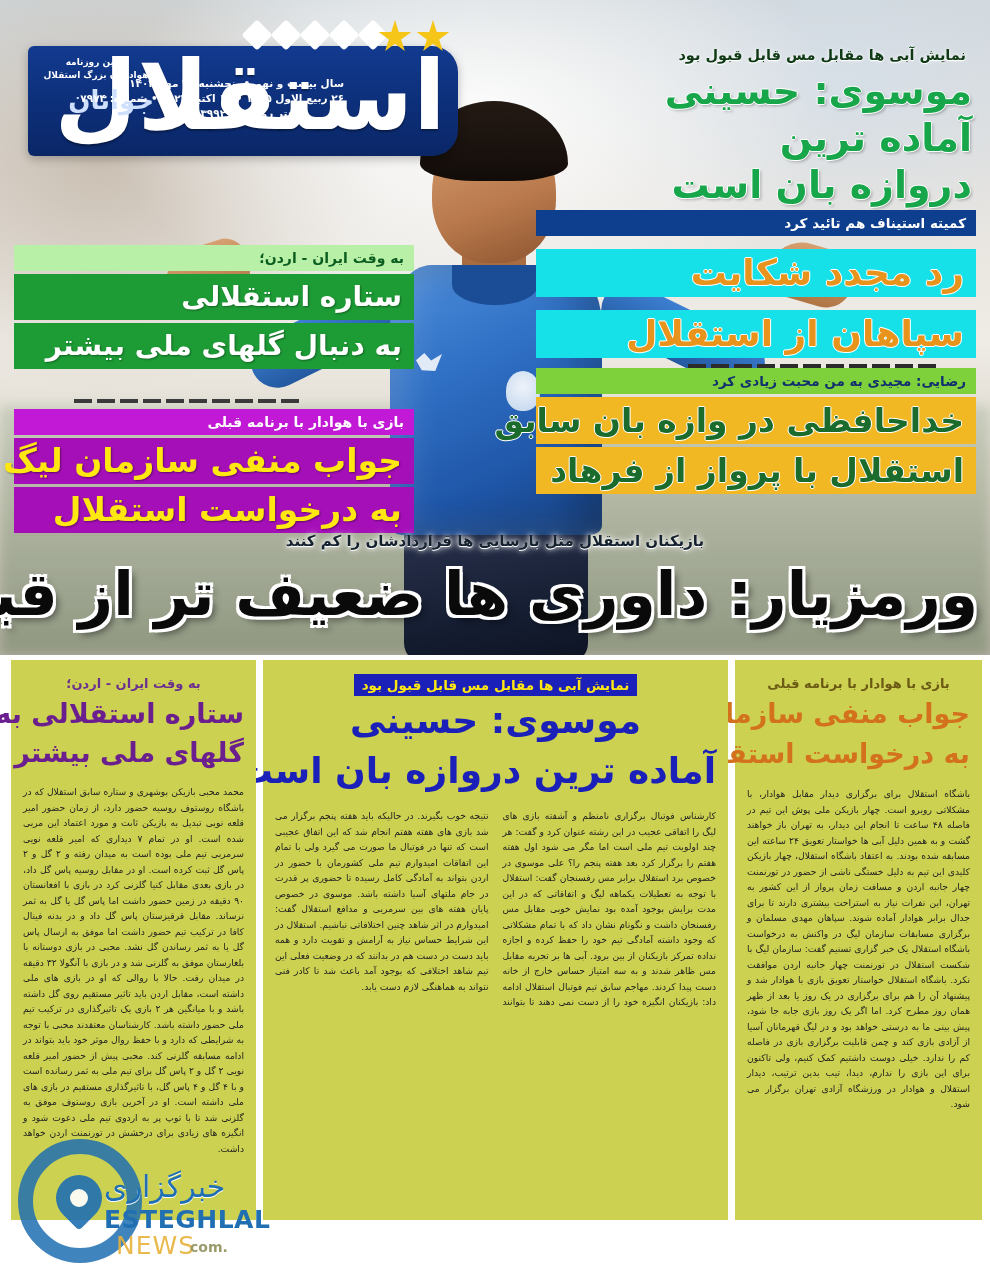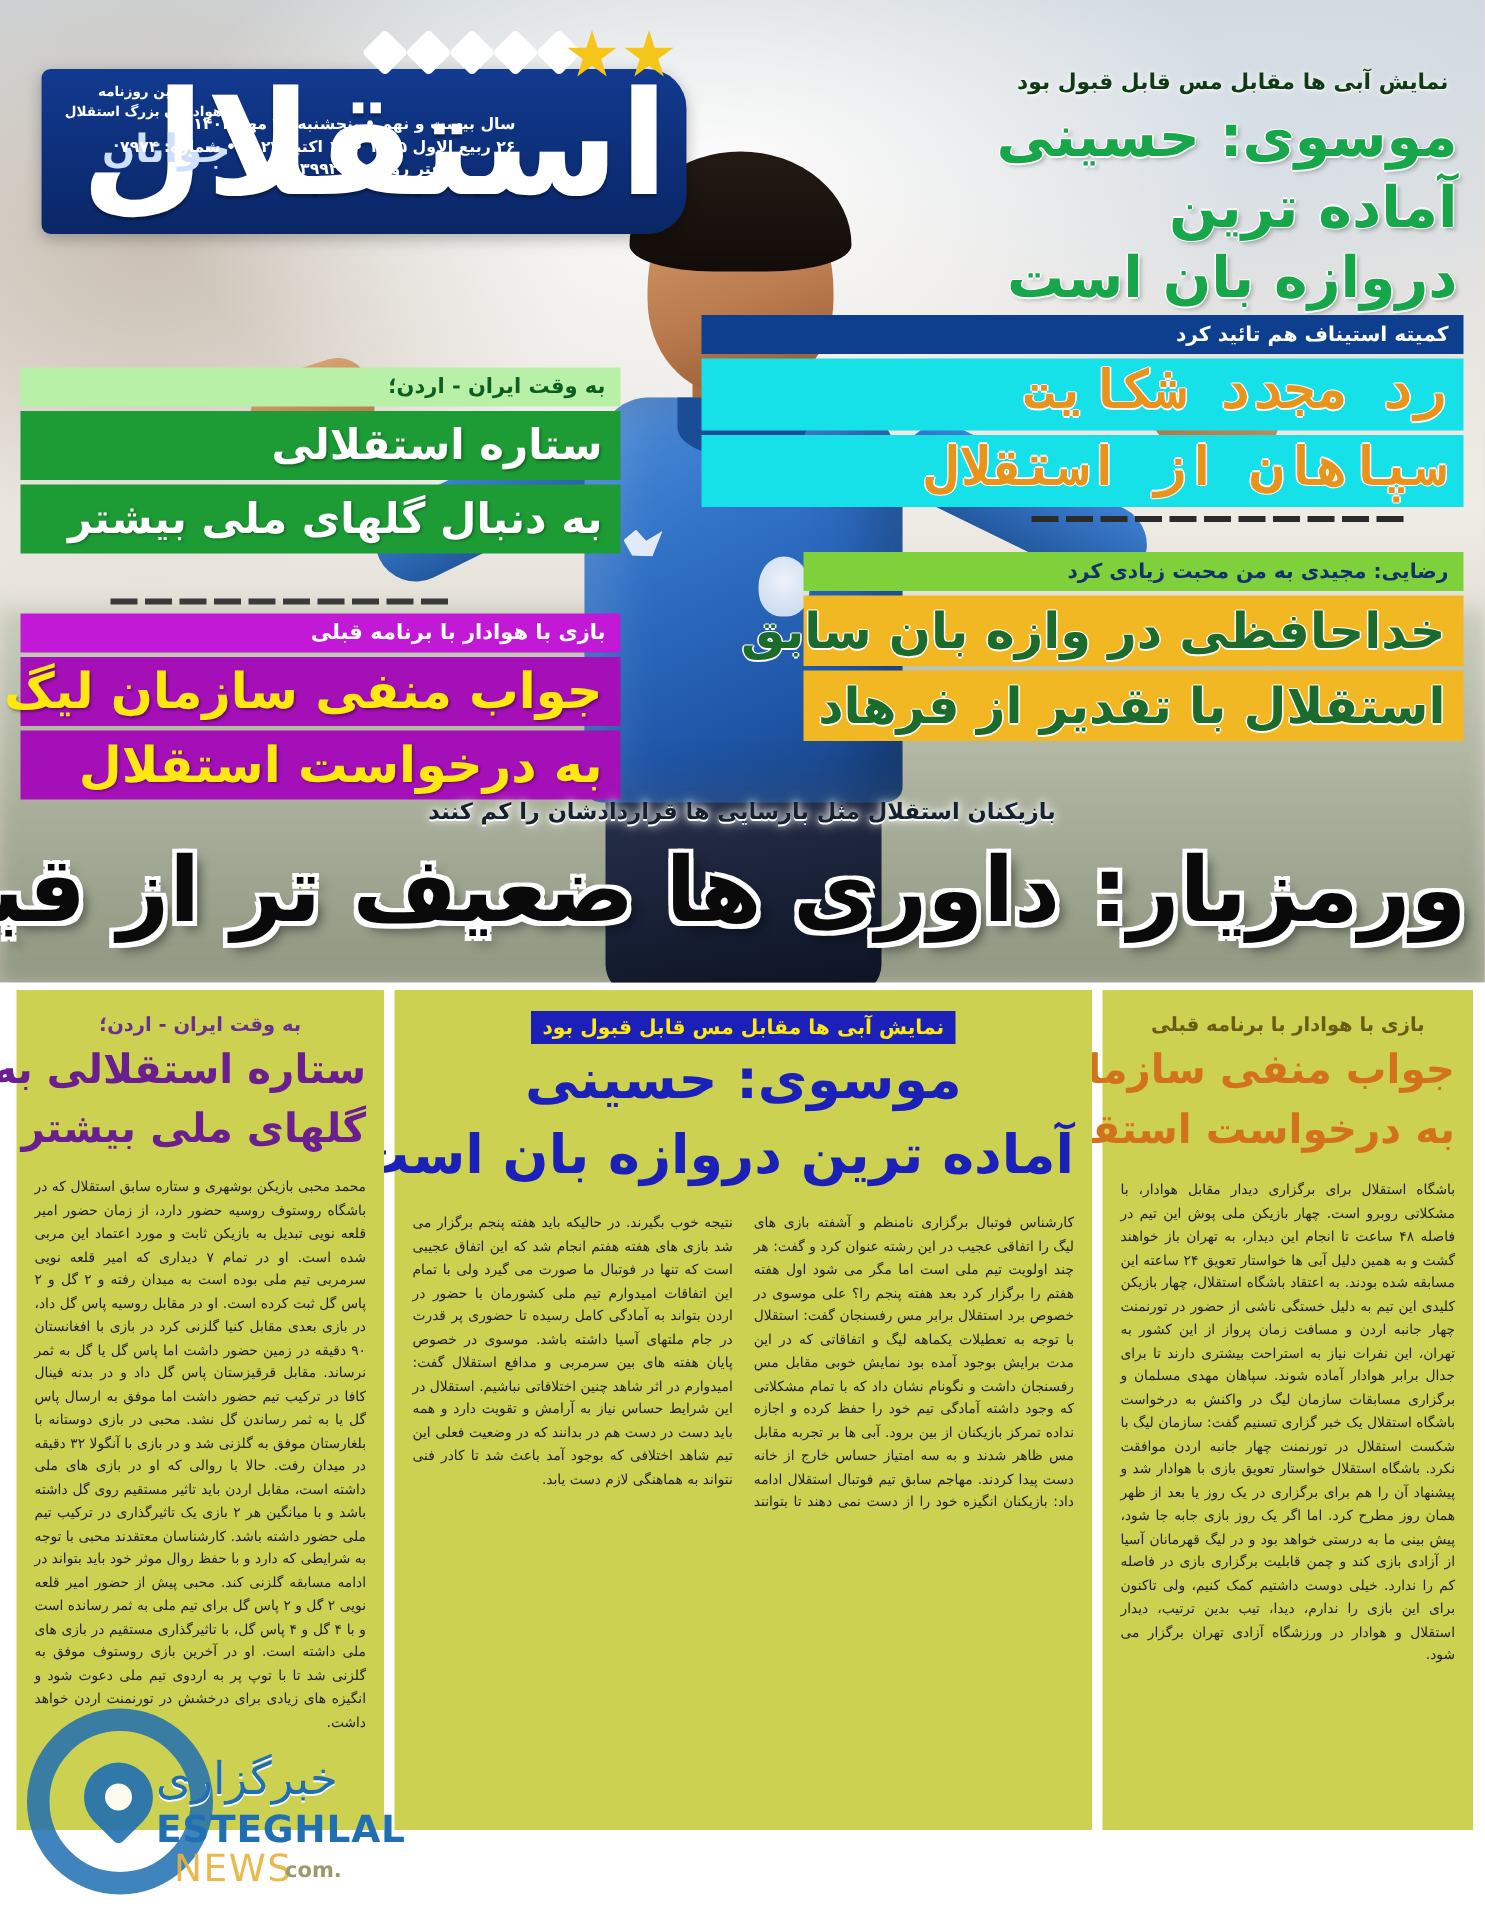--- a/index.html
+++ b/index.html
@@ -162,7 +162,7 @@
   }
 
   
-  #hl-sepahan { right: 14px; top: 210px; width: 508px; }
+  #hl-sepahan { right: 14px; top: 210px; width: 440px; }
   #hl-sepahan .kicker { background:#0e3f8e; color:#ffffff; font-size: 13.5px; text-align:right; }
   #hl-sepahan .bigline {
     background:#16e0e8; color:#e8941c; font-size: 36px; line-height: 46px; text-align:right;

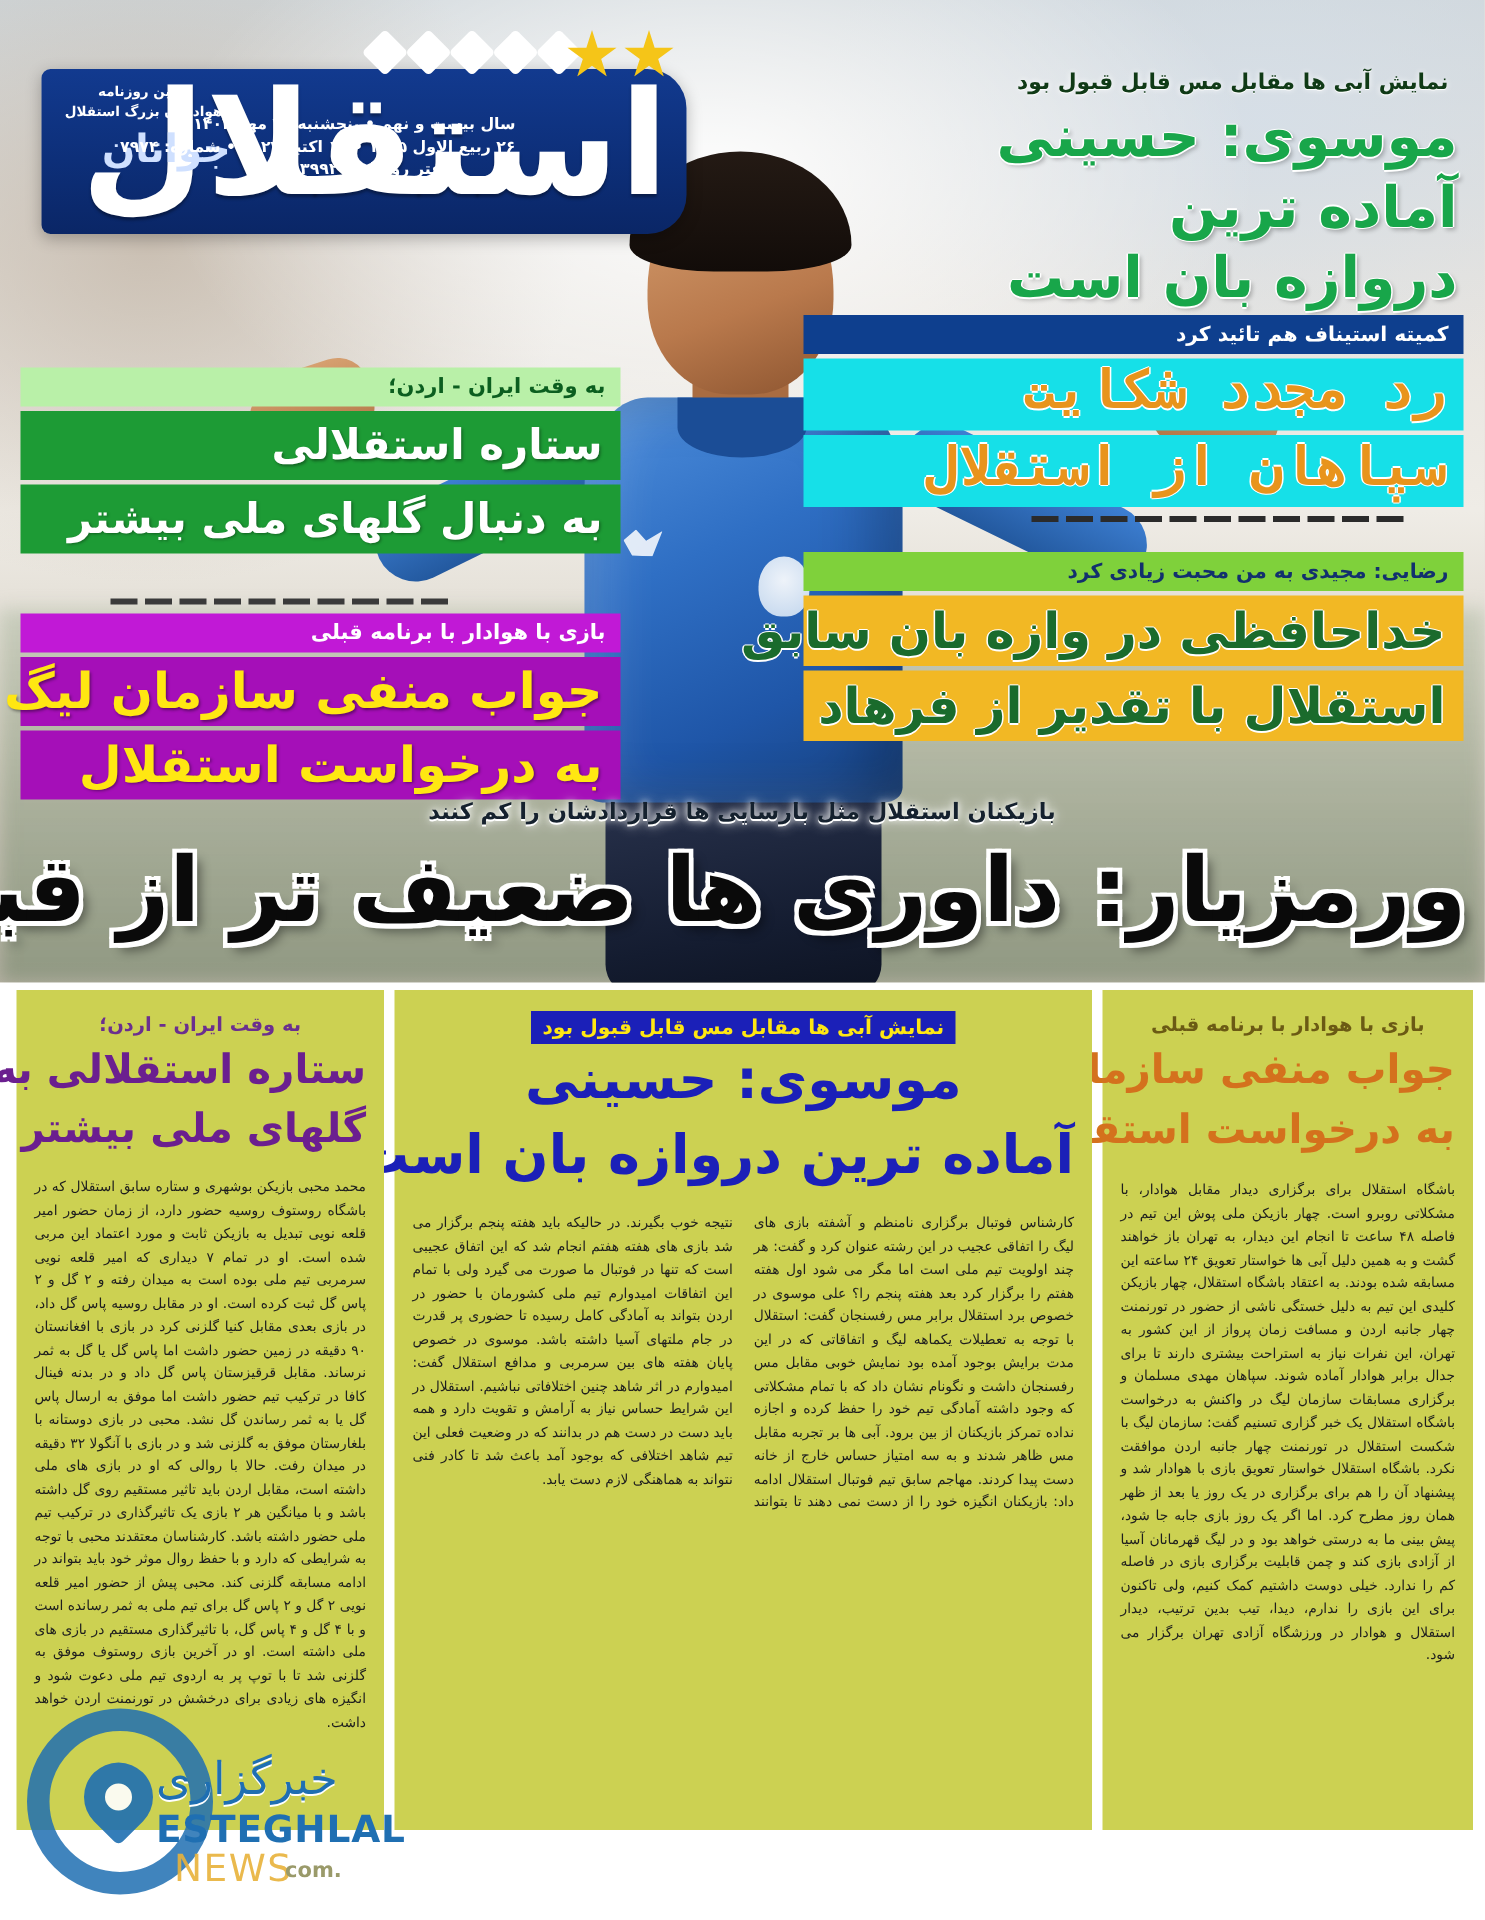--- a/index.html
+++ b/index.html
@@ -167,8 +167,7 @@
   #hl-sepahan .bigline {
     background:#16e0e8; color:#e8941c; font-size: 36px; line-height: 46px; text-align:right;
     text-shadow: -1px 0 0 #fff, 1px 0 0 #fff, 0 -1px 0 #fff, 0 1px 0 #fff;
-    margin-top: 3px;
-    font-family: Liberation Mono, monospace;
+    margin-top: 13px;
   }
   .dashrow { margin-top:6px; height:5px; display:flex; gap:5px; justify-content:flex-start; padding-right:40px; }
   .dashrow i { display:block; width:18px; height:4px; background:#2b2b2b; }

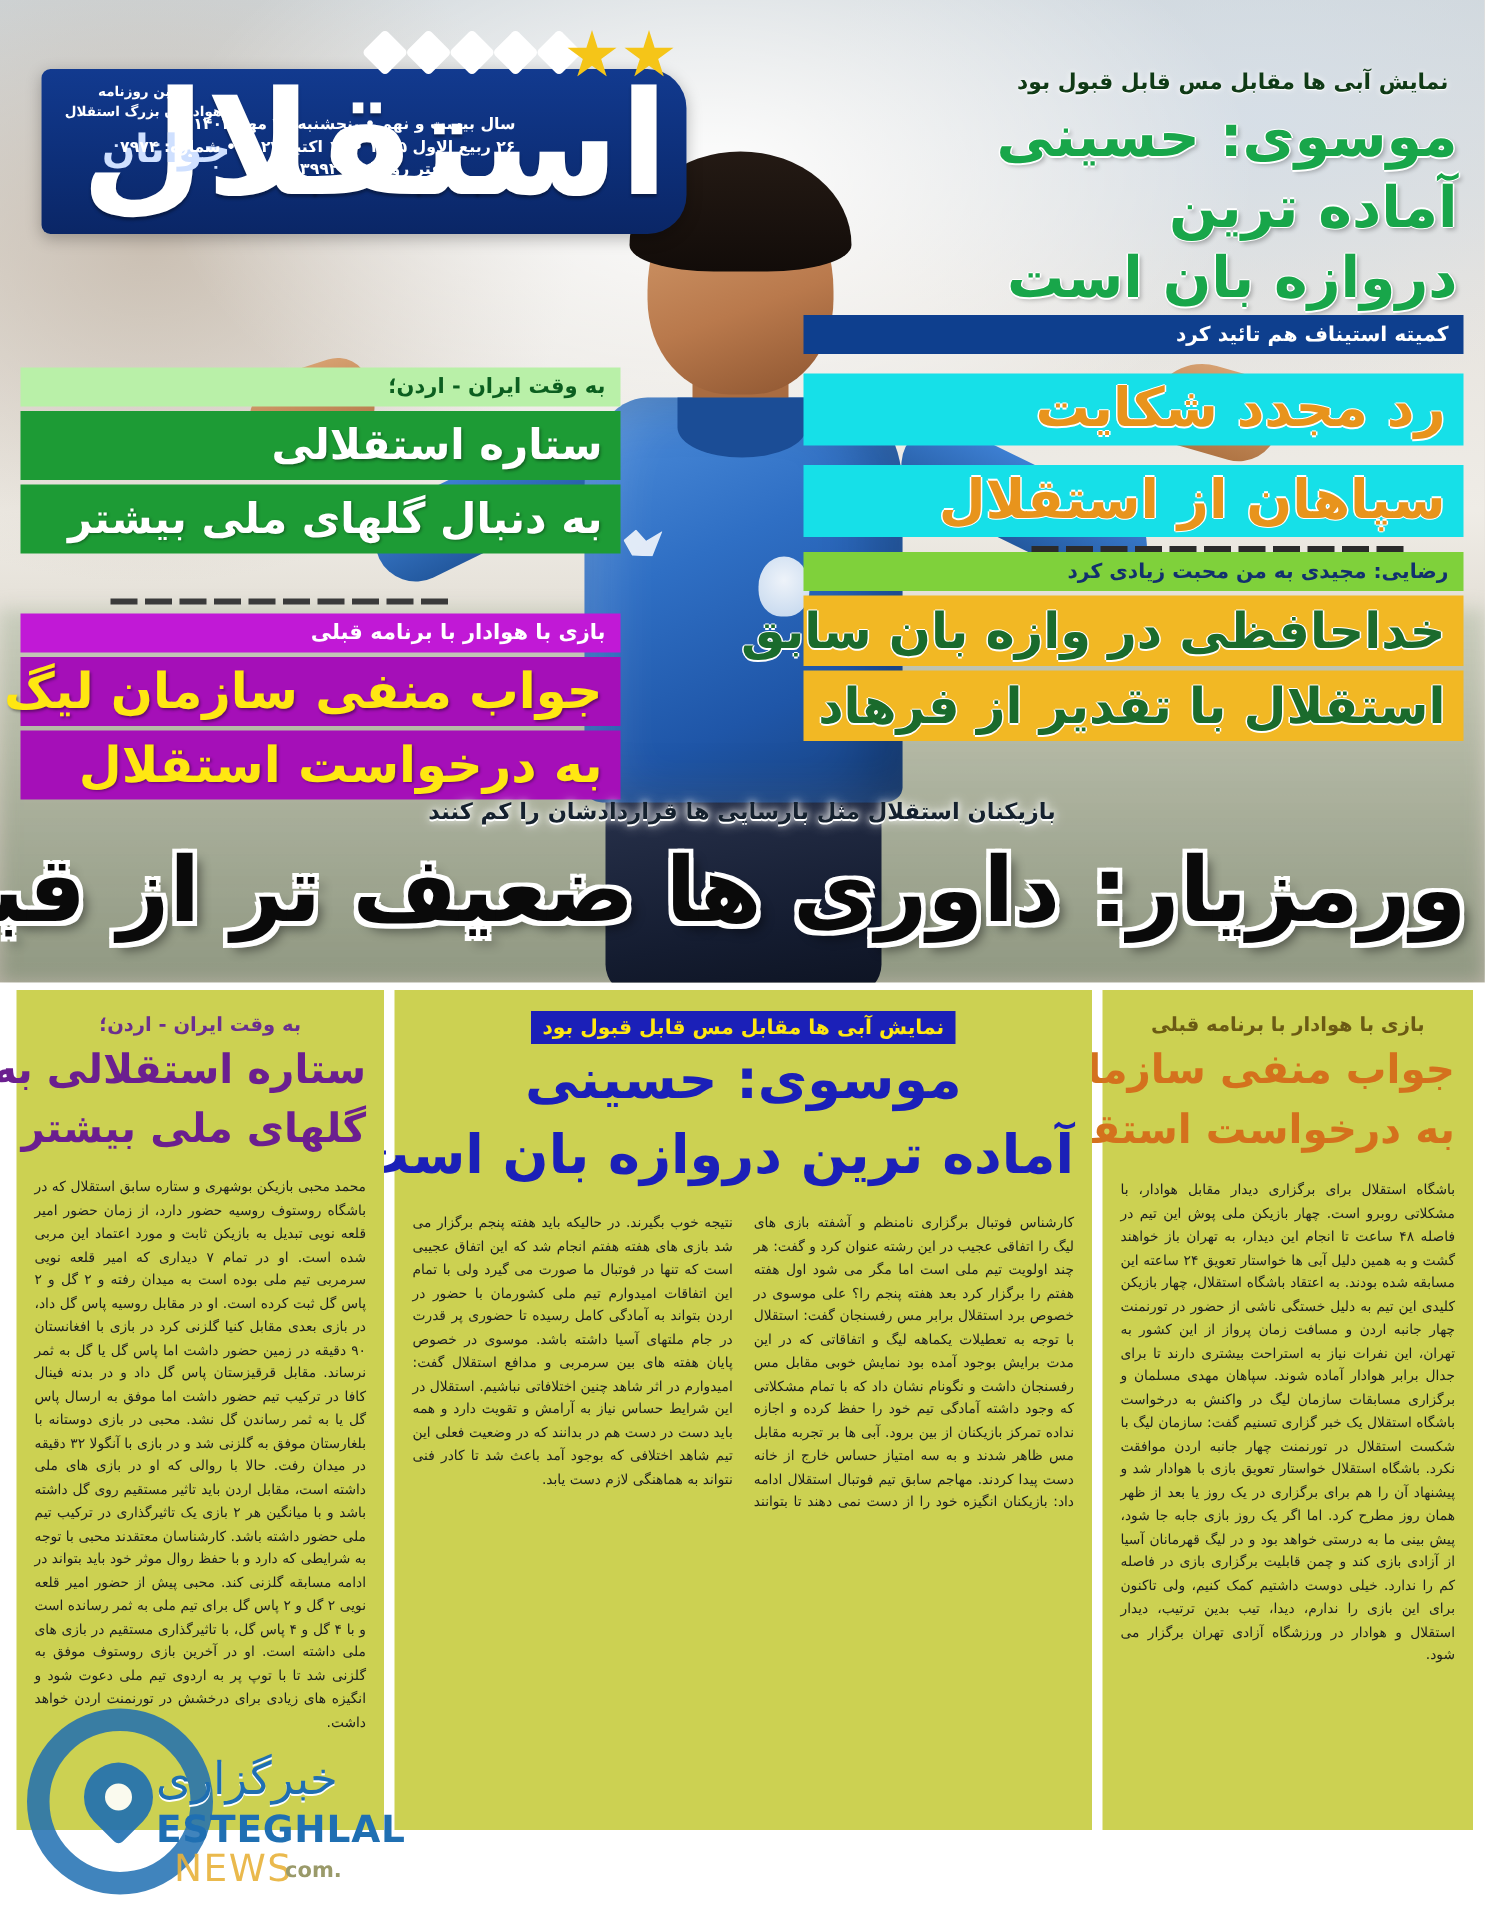--- a/index.html
+++ b/index.html
@@ -369,7 +369,7 @@
     <div class="hl" id="hl-farhad">
       <div class="kicker">رضایی: مجیدی به من محبت زیادی کرد</div>
       <div class="bigline">خداحافظی در وازه بان سابق</div>
-      <div class="bigline">استقلال با تقدیر از فرهاد</div>
+      <div class="bigline">استقلال با پرواز از فرهاد</div>
     </div>
 
     <div class="hl" id="hl-setareh">

